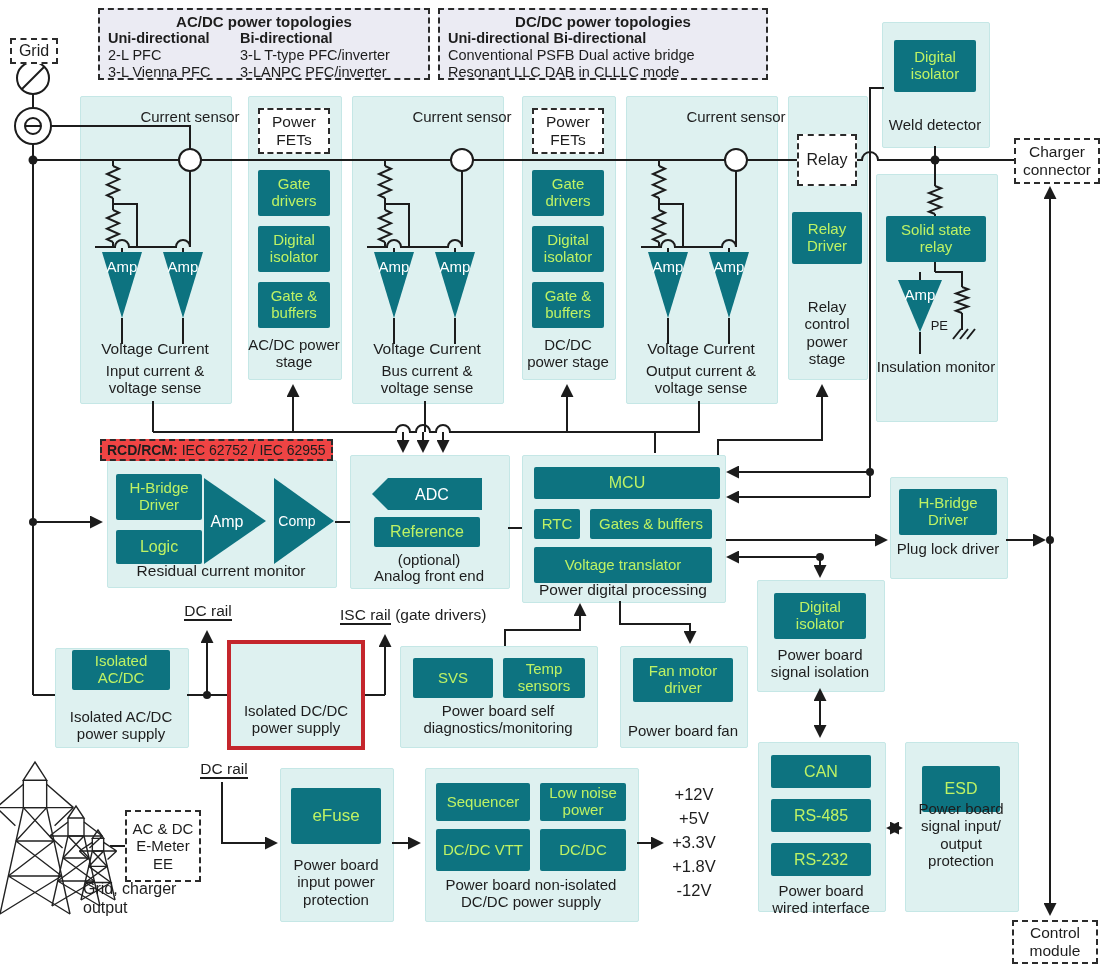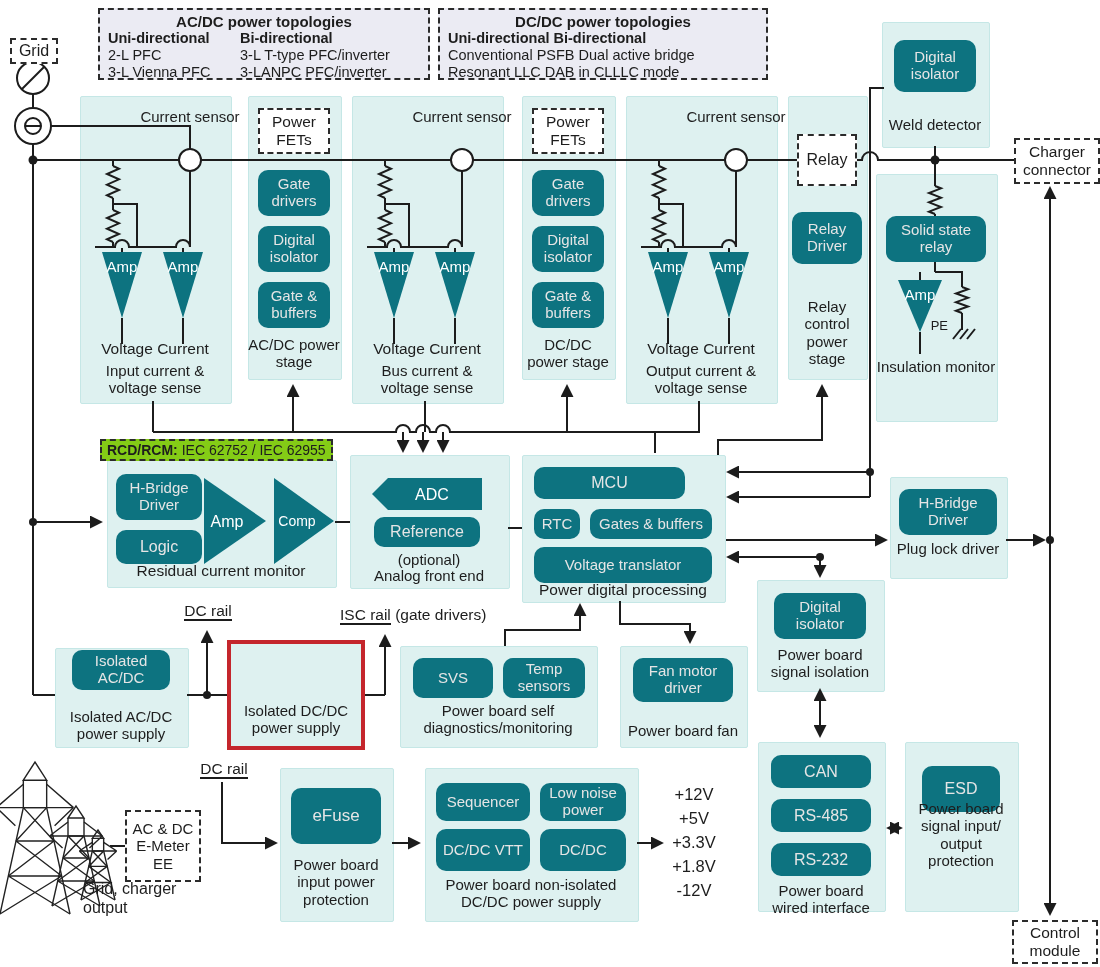--- a/index.html
+++ b/index.html
@@ -5,7 +5,7 @@
   html,body{margin:0;padding:0;background:#ffffff;}
   #stage{position:relative;width:1100px;height:967px;background:#fff;font-family:"Liberation Sans",sans-serif;color:#1d1d1d;overflow:hidden;}
   .box{position:absolute;background:#def1f0;border:1px solid #c5e7e6;border-radius:2px;}
-  .chip{position:absolute;background:#0d7380;color:#e5e5e5;border-radius:10px;display:flex;align-items:center;justify-content:center;text-align:center;font-size:15px;line-height:1.12;padding:2px;box-sizing:border-box;}
+  .chip{position:absolute;background:#0d7380;color:#bef264;border-radius:2px;display:flex;align-items:center;justify-content:center;text-align:center;font-size:15px;line-height:1.12;padding:2px;box-sizing:border-box;}
   .dash{position:absolute;background:#fff;border:2px dashed #2b2b2b;display:flex;align-items:center;justify-content:center;text-align:center;font-size:15.5px;line-height:1.15;box-sizing:border-box;}
   .topo{position:absolute;background:#ebebf3;border:2px dashed #2b2b2b;box-sizing:border-box;font-size:14.5px;line-height:17px;padding:3px 8px;}
   .topo .t{font-weight:bold;text-align:center;font-size:15px;}

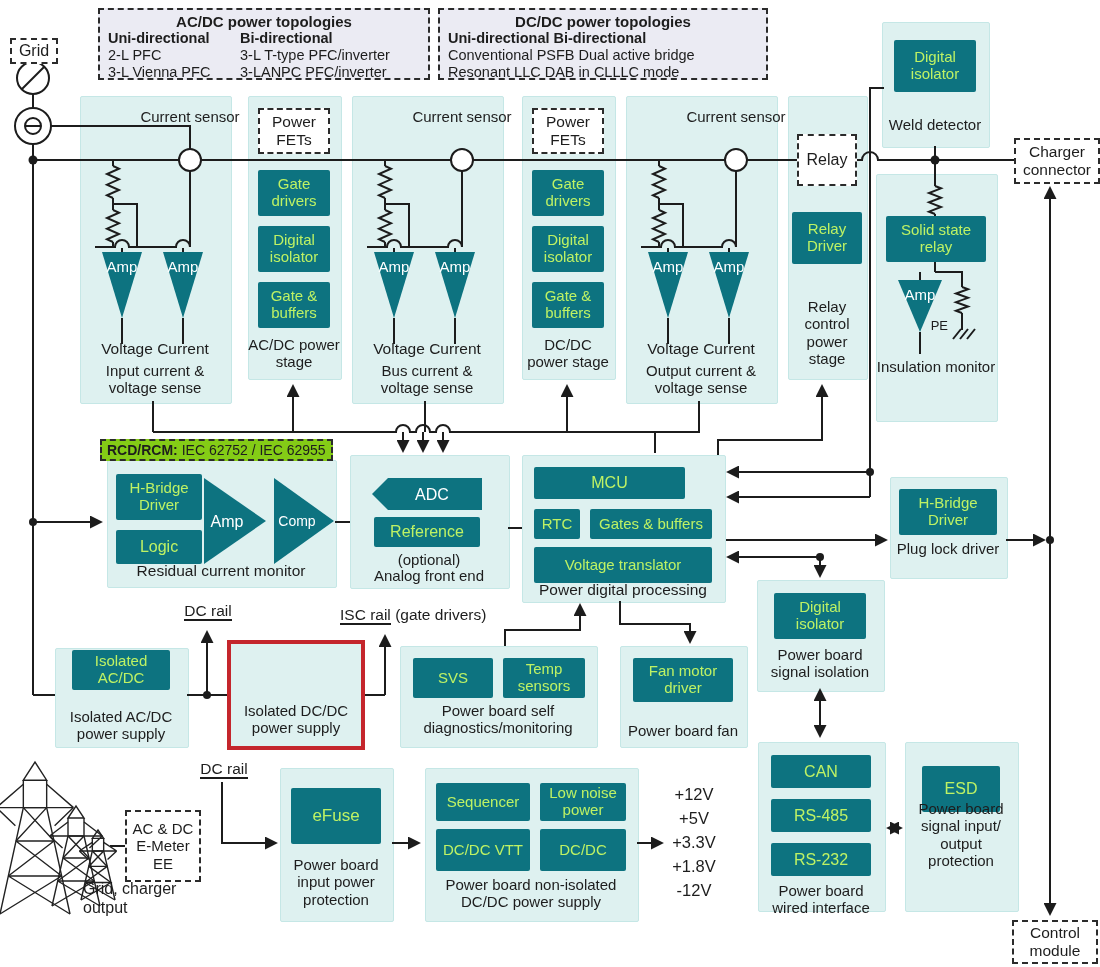--- a/index.html
+++ b/index.html
@@ -15,7 +15,7 @@
   .rail u{text-decoration:none;border-bottom:2px solid #1c1c1c;padding-bottom:0px;}
   svg#wires{position:absolute;left:0;top:0;z-index:6;pointer-events:none;}
   .over{z-index:7;}
-  .tag{position:absolute;background:#84cc16;border:2px dashed #2b2b2b;font-size:14px;padding:1px 5px;white-space:pre;z-index:7;}
+  .tag{position:absolute;background:#ef4444;border:2px dashed #2b2b2b;font-size:14px;padding:1px 5px;white-space:pre;z-index:7;}
   .redbox{position:absolute;border:4px solid #c4262c;background:#def1f0;box-sizing:border-box;}
   .cols{display:flex;gap:14px;}
 </style>

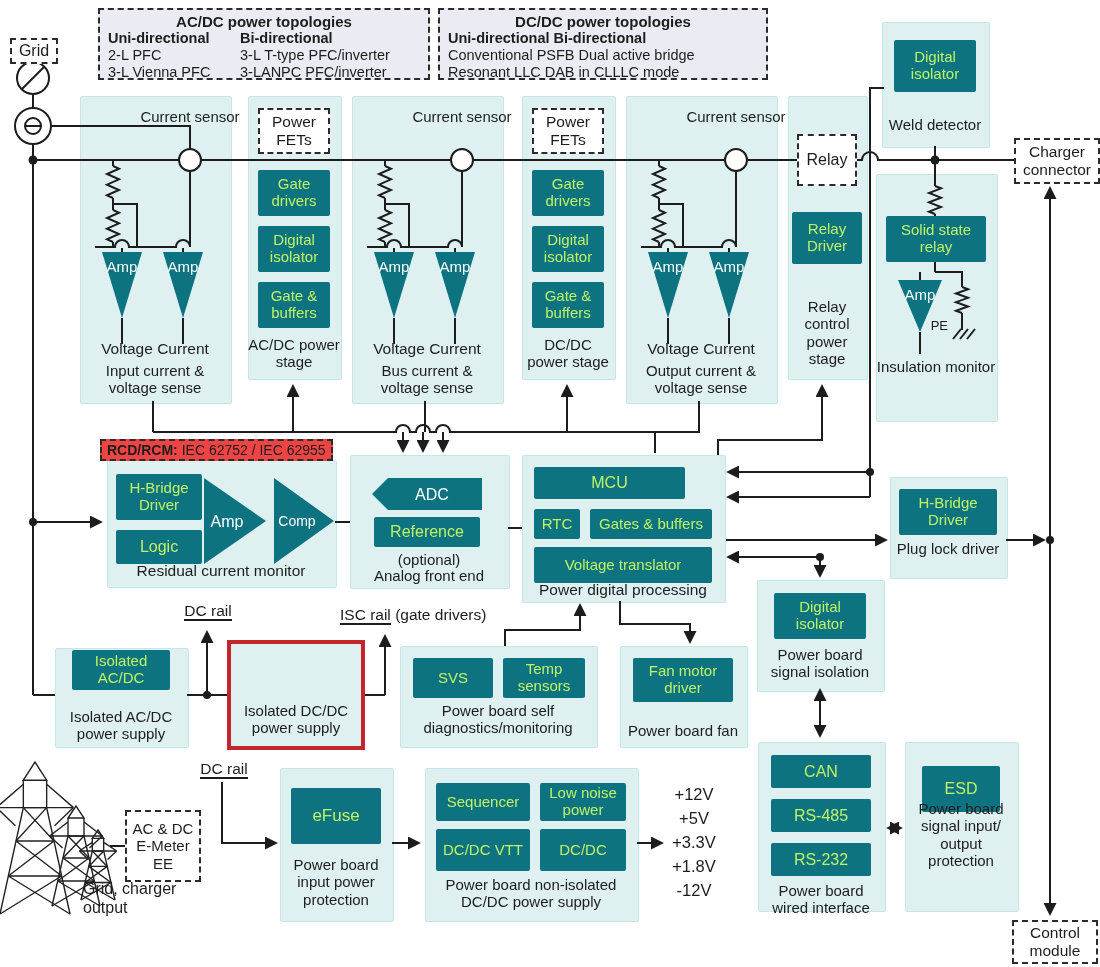--- a/index.html
+++ b/index.html
@@ -276,7 +276,7 @@
   <div class="chip over" style="left:116px;top:530px;width:86px;height:34px;font-size:16px;">Logic</div>
 
   <div class="chip over" style="left:374px;top:517px;width:106px;height:30px;font-size:16px;">Reference</div>
-  <div class="chip over" style="left:534px;top:467px;width:151px;height:32px;font-size:16px;">MCU</div>
+  <div class="chip over" style="left:534px;top:467px;width:186px;height:32px;font-size:16px;">MCU</div>
   <div class="chip over" style="left:534px;top:509px;width:46px;height:30px;">RTC</div>
   <div class="chip over" style="left:590px;top:509px;width:122px;height:30px;">Gates &amp; buffers</div>
   <div class="chip over" style="left:534px;top:547px;width:178px;height:36px;">Voltage translator</div>

